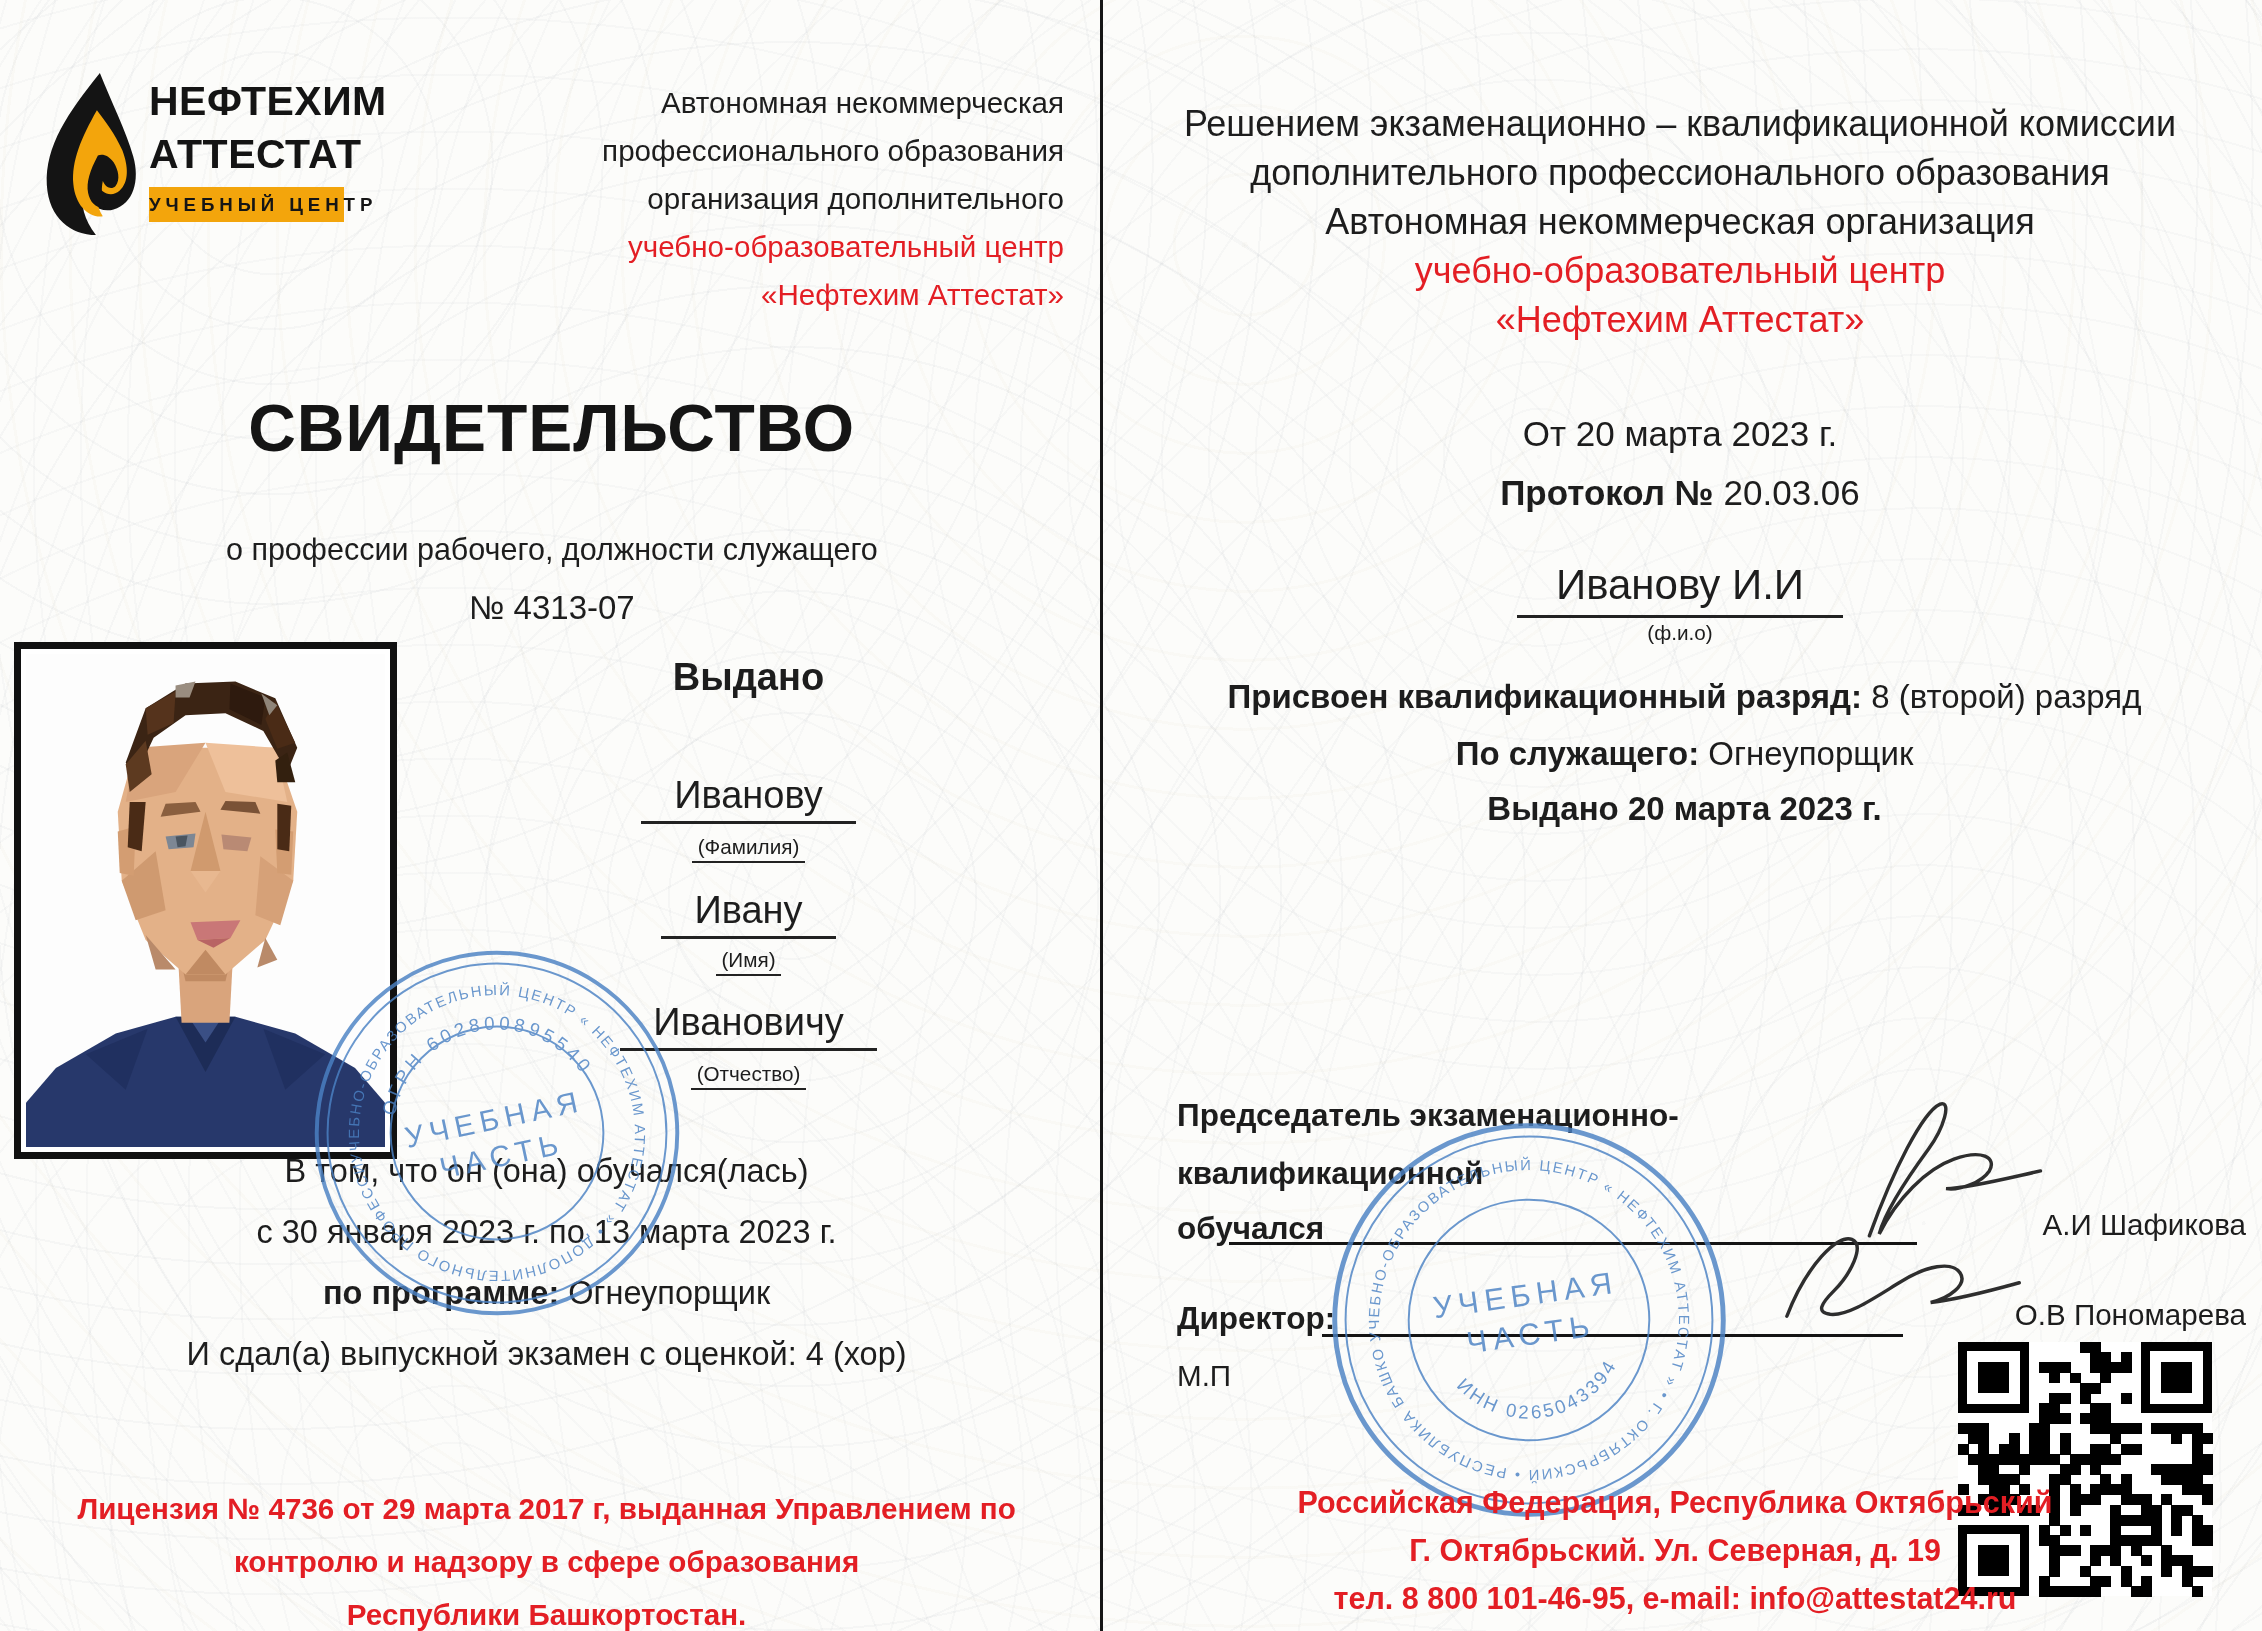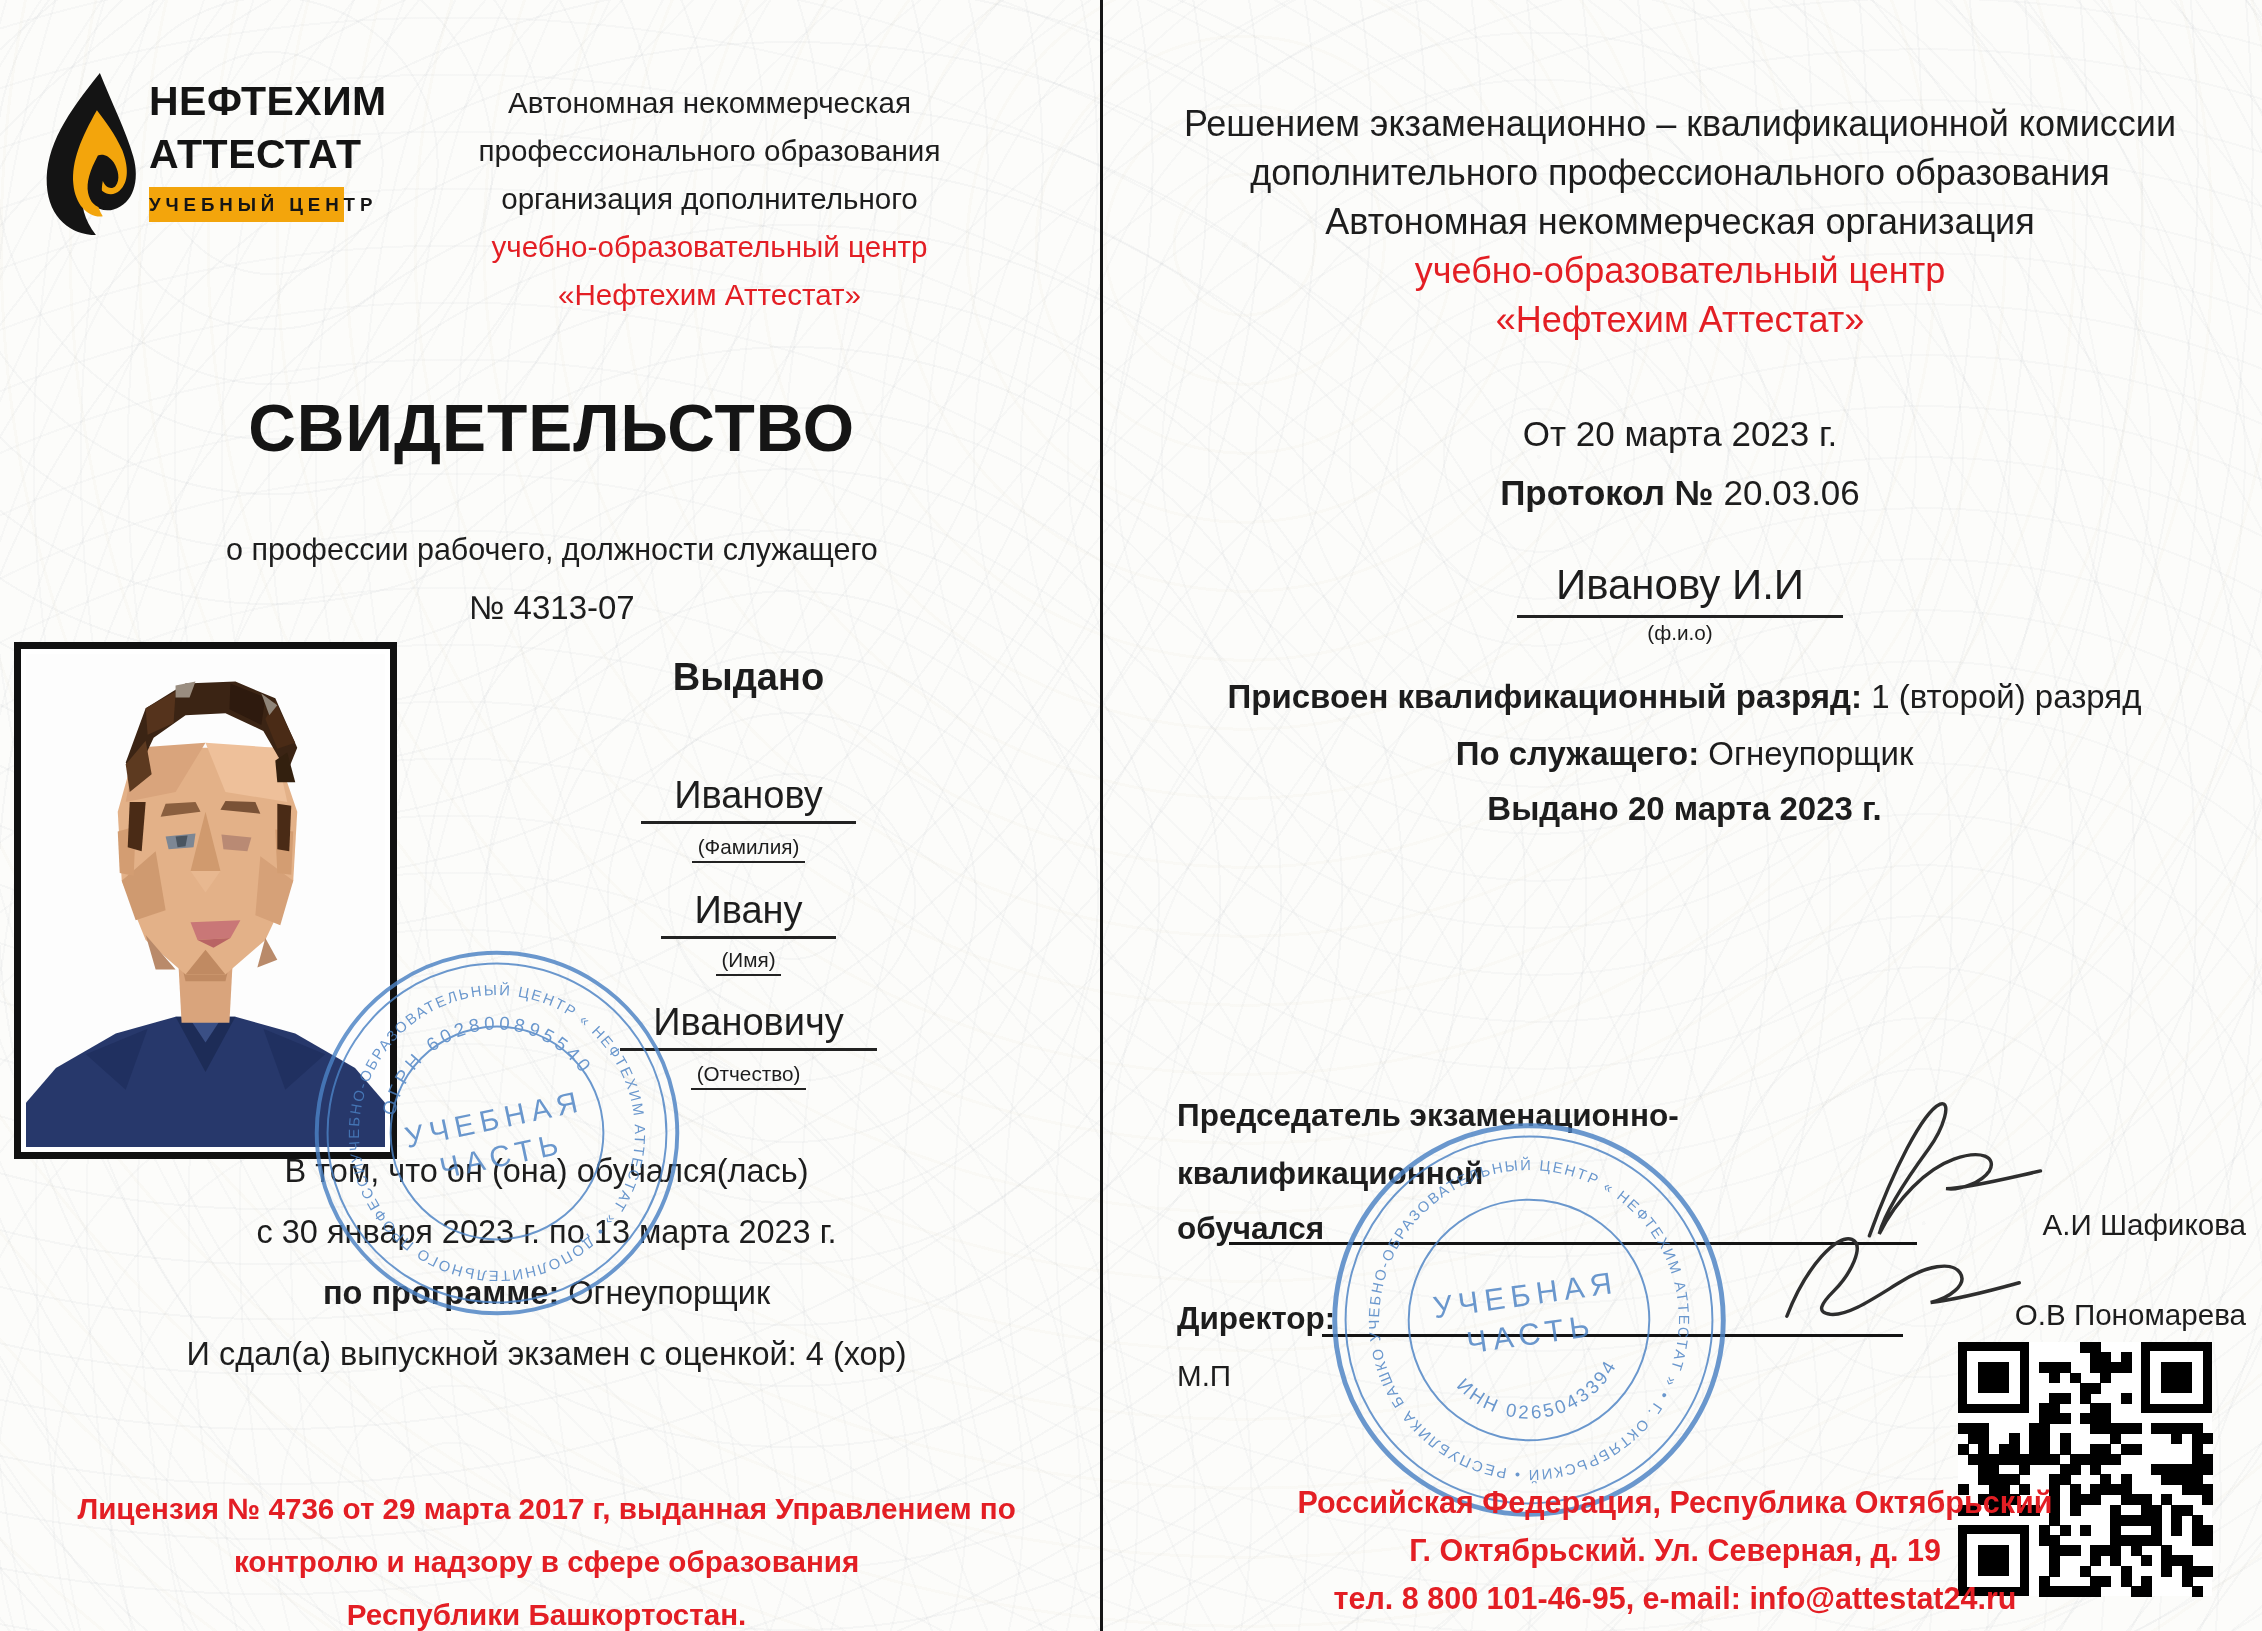--- a/index.html
+++ b/index.html
@@ -35,7 +35,7 @@
   .logo-line{font-weight:bold;font-size:41px;letter-spacing:0.5px;color:#141414;line-height:53px;white-space:nowrap}
   .logo-banner{margin-top:5.9px;background:var(--yellow);color:#151515;font-weight:bold;
     font-size:18.7px;letter-spacing:4.9px;text-align:center;padding:6.9px 0 5.9px;white-space:nowrap}
-  .org-block{left:355px;top:79px;width:709px;text-align:center;font-size:29.6px;line-height:48px;z-index:2}
+  .org-block{left:355px;top:79px;width:709px;text-align:right;font-size:29.6px;line-height:48px;z-index:2}
   .org-block .red{color:var(--red)}
   .title{left:29.6px;top:390px;width:1044px;text-align:center;font-weight:bold;font-size:66px;letter-spacing:1px;z-index:2;color:#151515}
   .subtitle{left:9.9px;top:532px;width:1084px;text-align:center;font-size:30.5px;z-index:2}

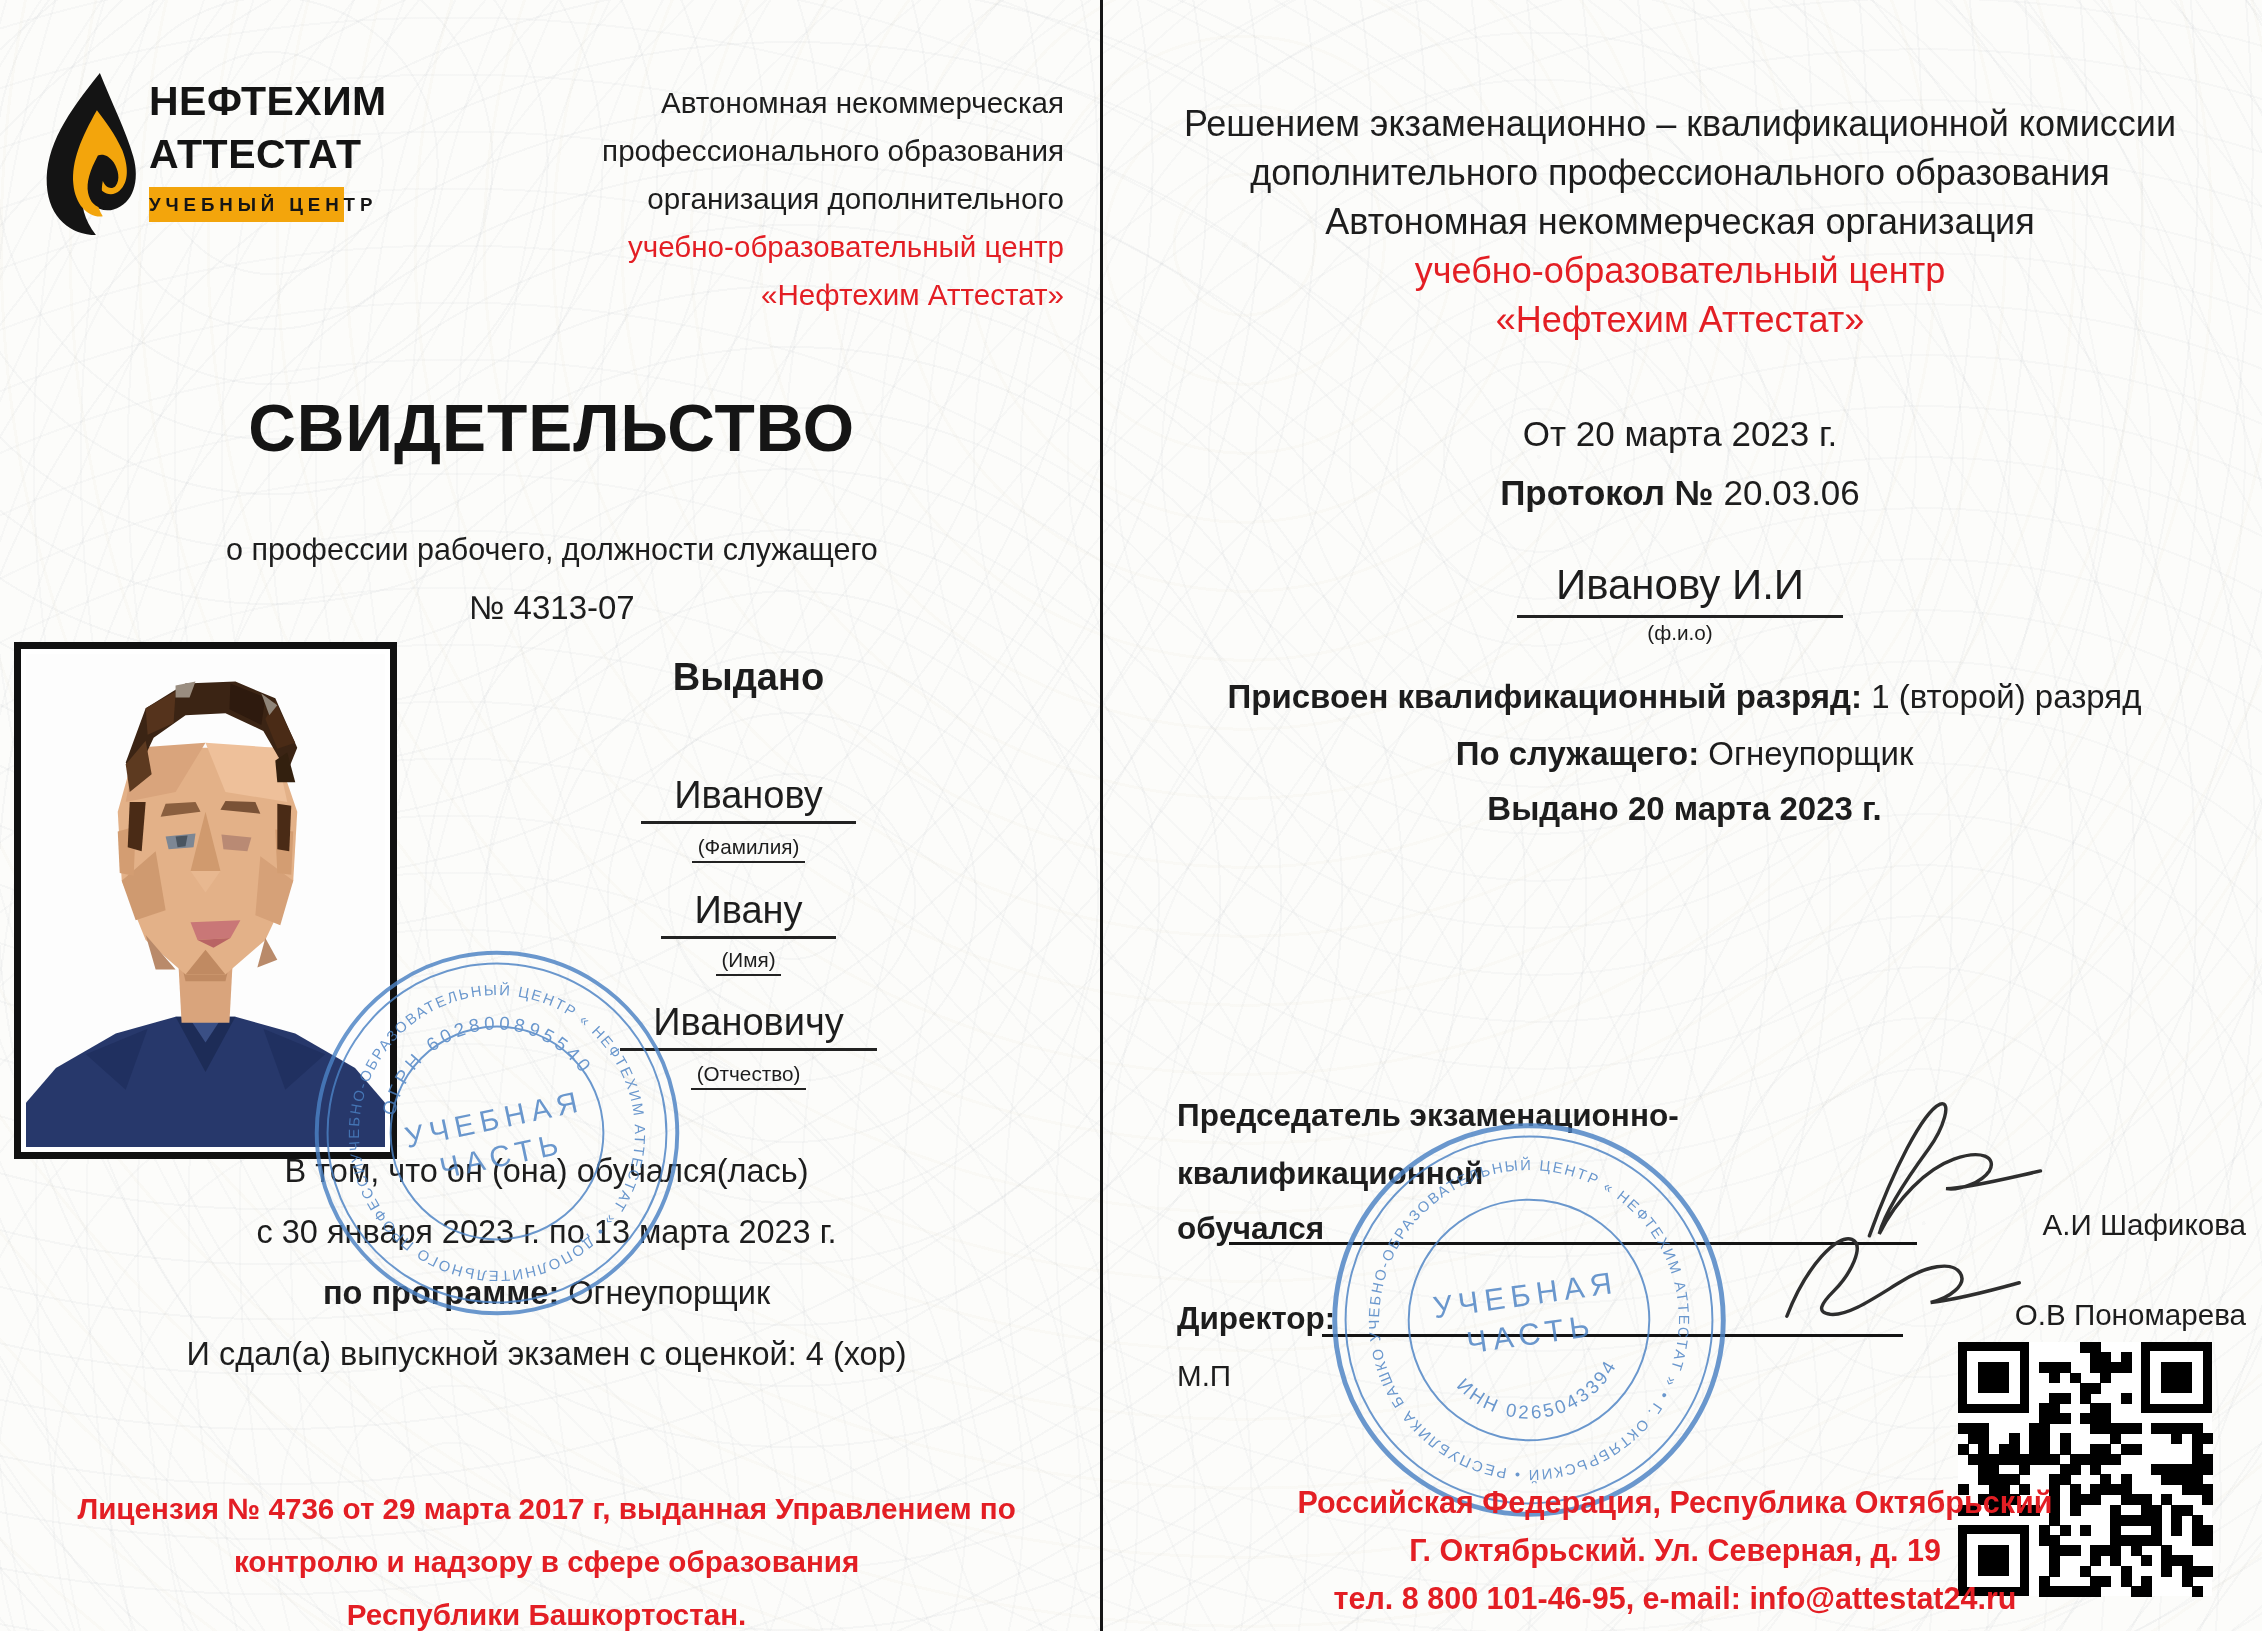--- a/index.html
+++ b/index.html
@@ -205,7 +205,7 @@
 <div class="abs r-fio"><span>Иванову И.И</span></div>
 <div class="abs r-fio-lbl">(ф.и.о)</div>
 
-<div class="abs r-grade"><b>Присвоен квалификационный разряд:</b> <span>1 (второй) разряд</span></div>
+<div class="abs r-grade"><b>Присвоен квалификационный разряд:</b> <span>8 (второй) разряд</span></div>
 <div class="abs r-prof"><b>По служащего:</b> <span>Огнеупорщик</span></div>
 <div class="abs r-issued">Выдано 20 марта 2023 г.</div>
 

